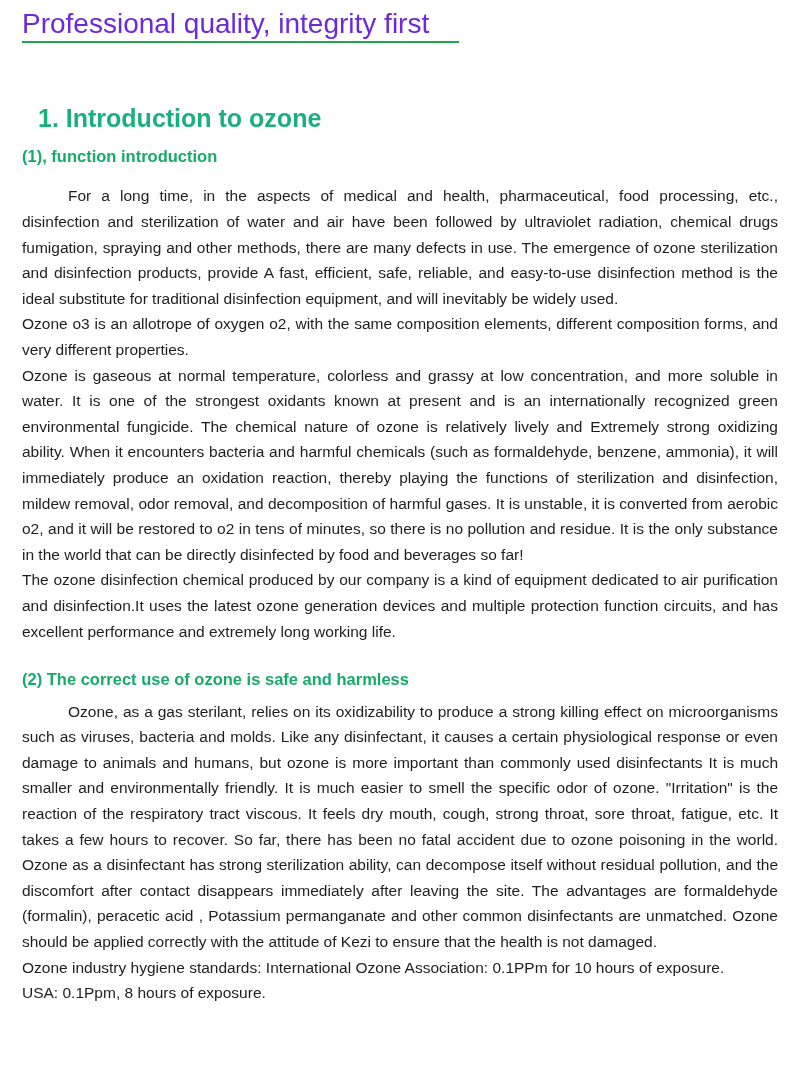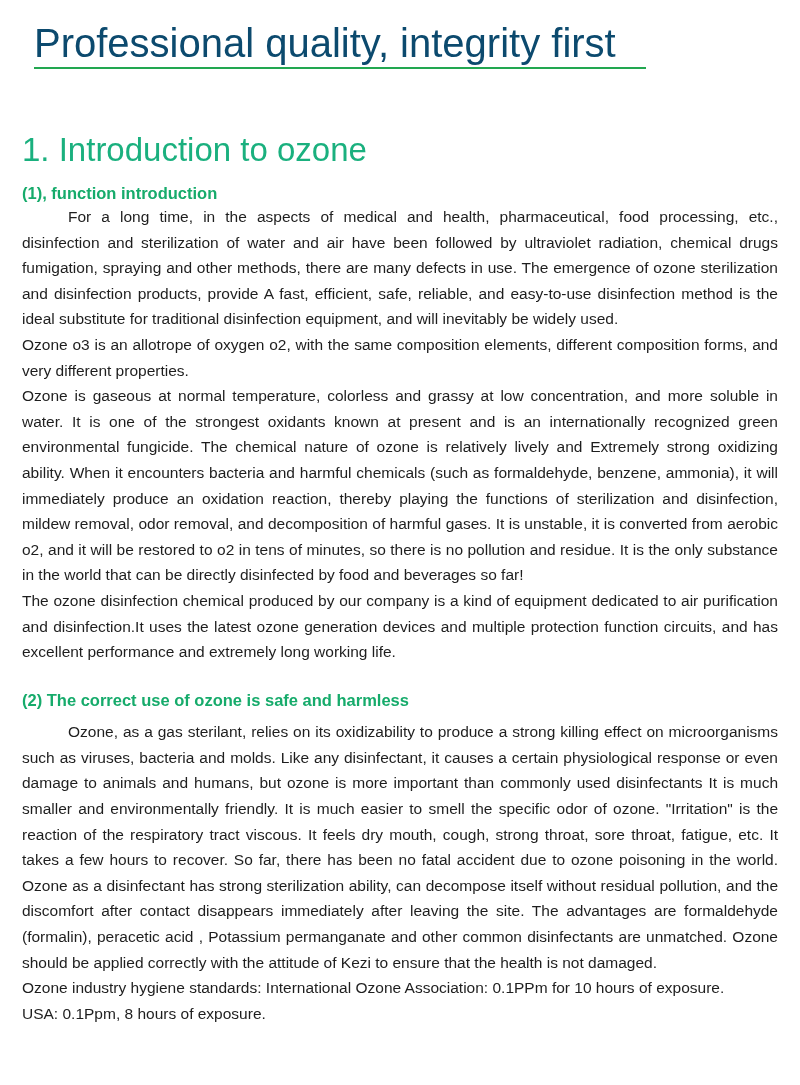--- a/index.html
+++ b/index.html
@@ -13,11 +13,11 @@
   .doc { padding: 6px 22px 0 22px; }
 
   .doc-title {
-    margin: 12px;
-    font-size: 40px;
+    margin: 0;
+    font-size: 28px;
     font-weight: 400;
     line-height: 1.25;
-    color: #0c4a6e;
+    color: #6d28d9;
     white-space: nowrap;
   }
   .doc-title .title-underline {

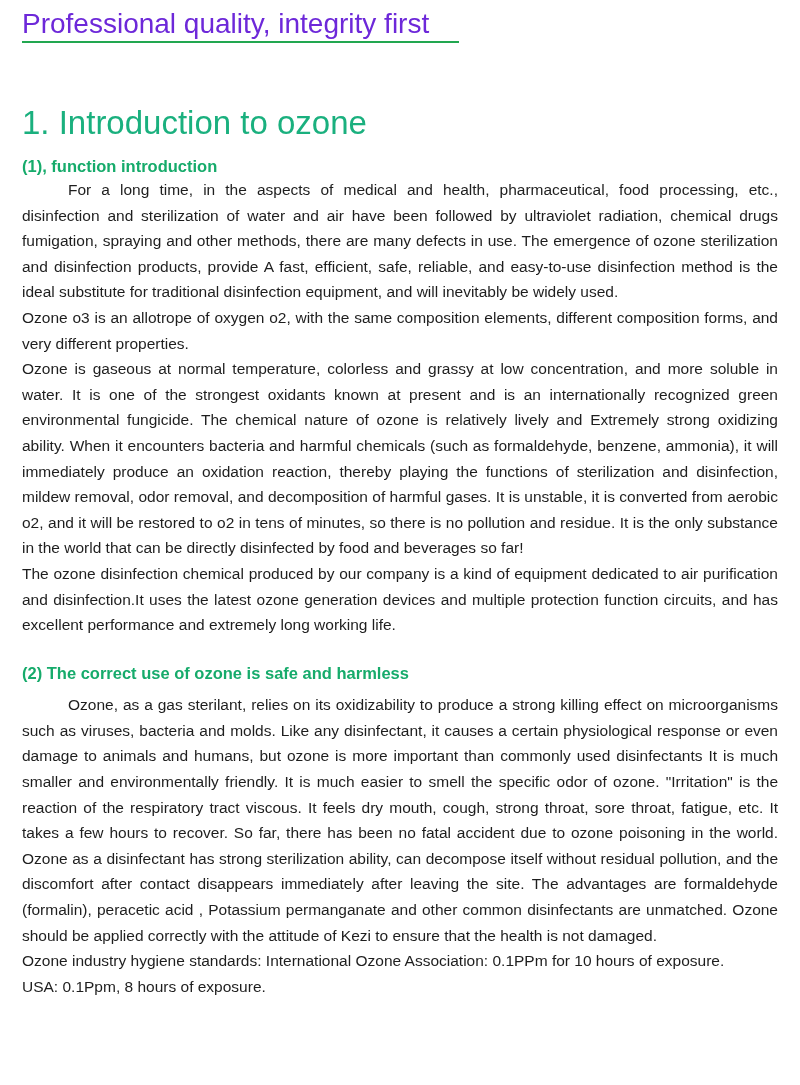--- a/index.html
+++ b/index.html
@@ -27,9 +27,9 @@
   }
 
   .sec-heading {
-    margin: 62px 0 0 0;
-    font-size: 33px;
-    font-weight: 400;
+    margin: 62px 0 0 16px;
+    font-size: 25px;
+    font-weight: 700;
     line-height: 1.2;
     color: #1ab07e;
   }

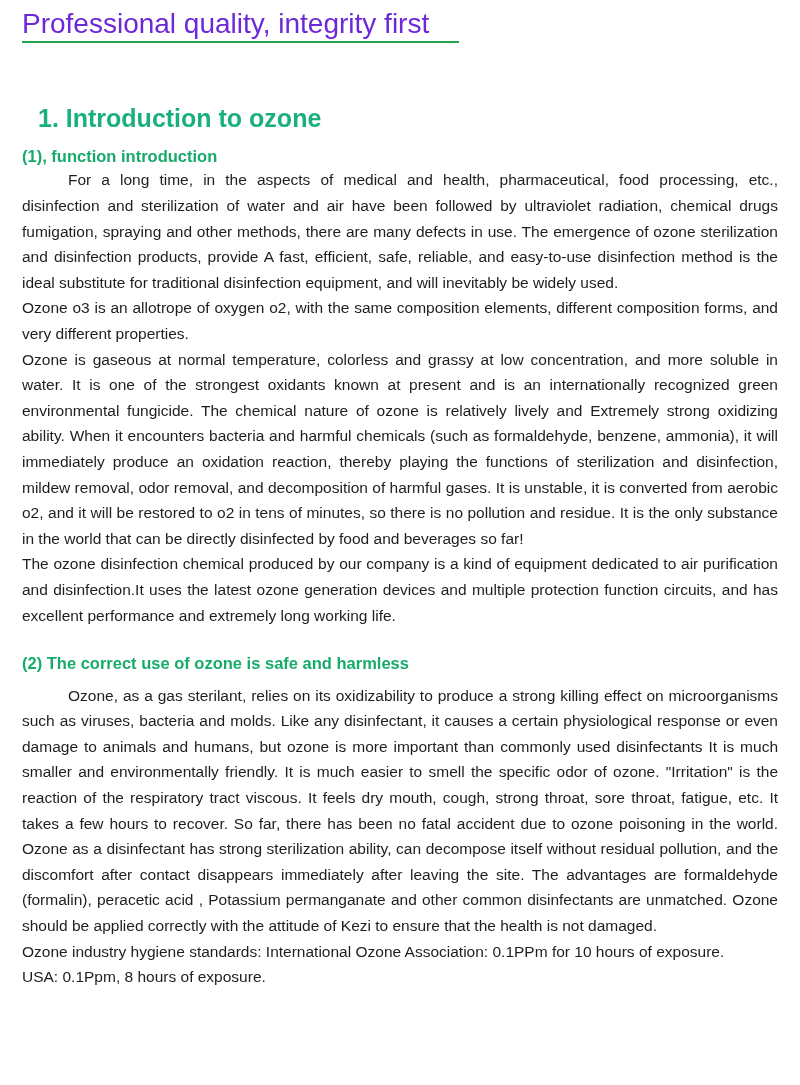--- a/index.html
+++ b/index.html
@@ -35,7 +35,7 @@
   }
 
   .sub-heading {
-    margin: 13px 0 0 0;
+    margin: 13px 0 16px 0;
     font-size: 16.5px;
     font-weight: 700;
     line-height: 1.3;

